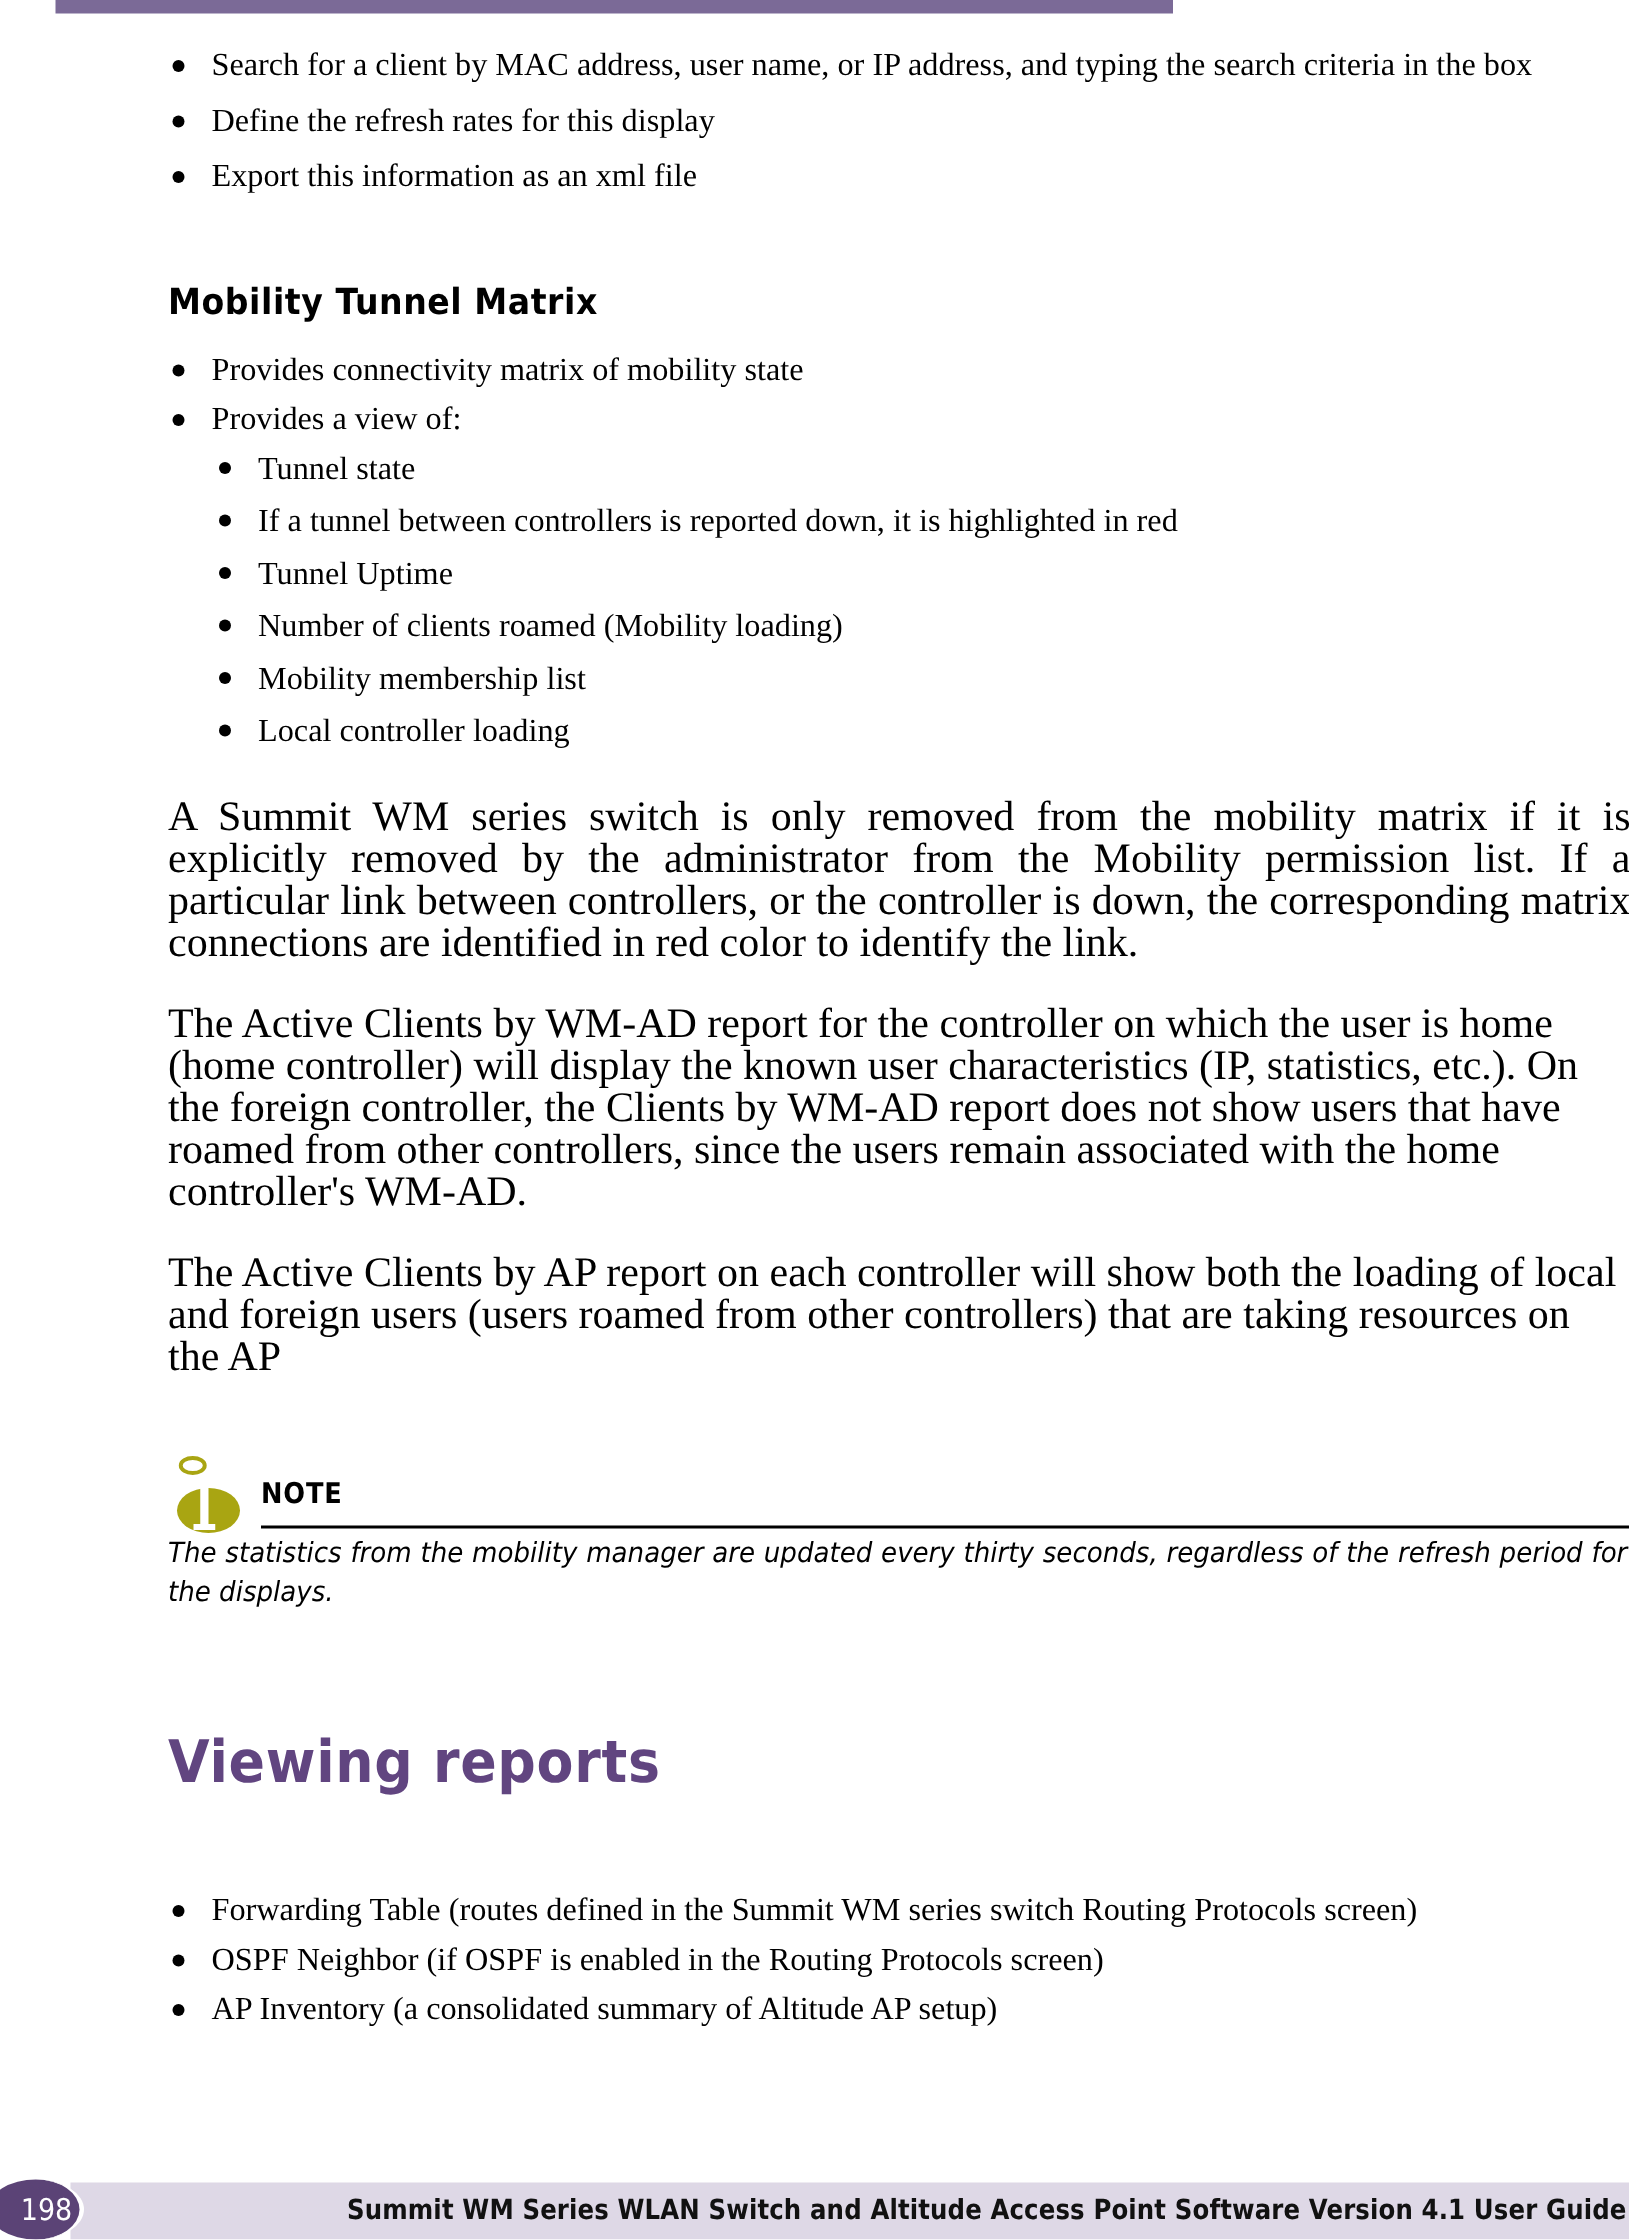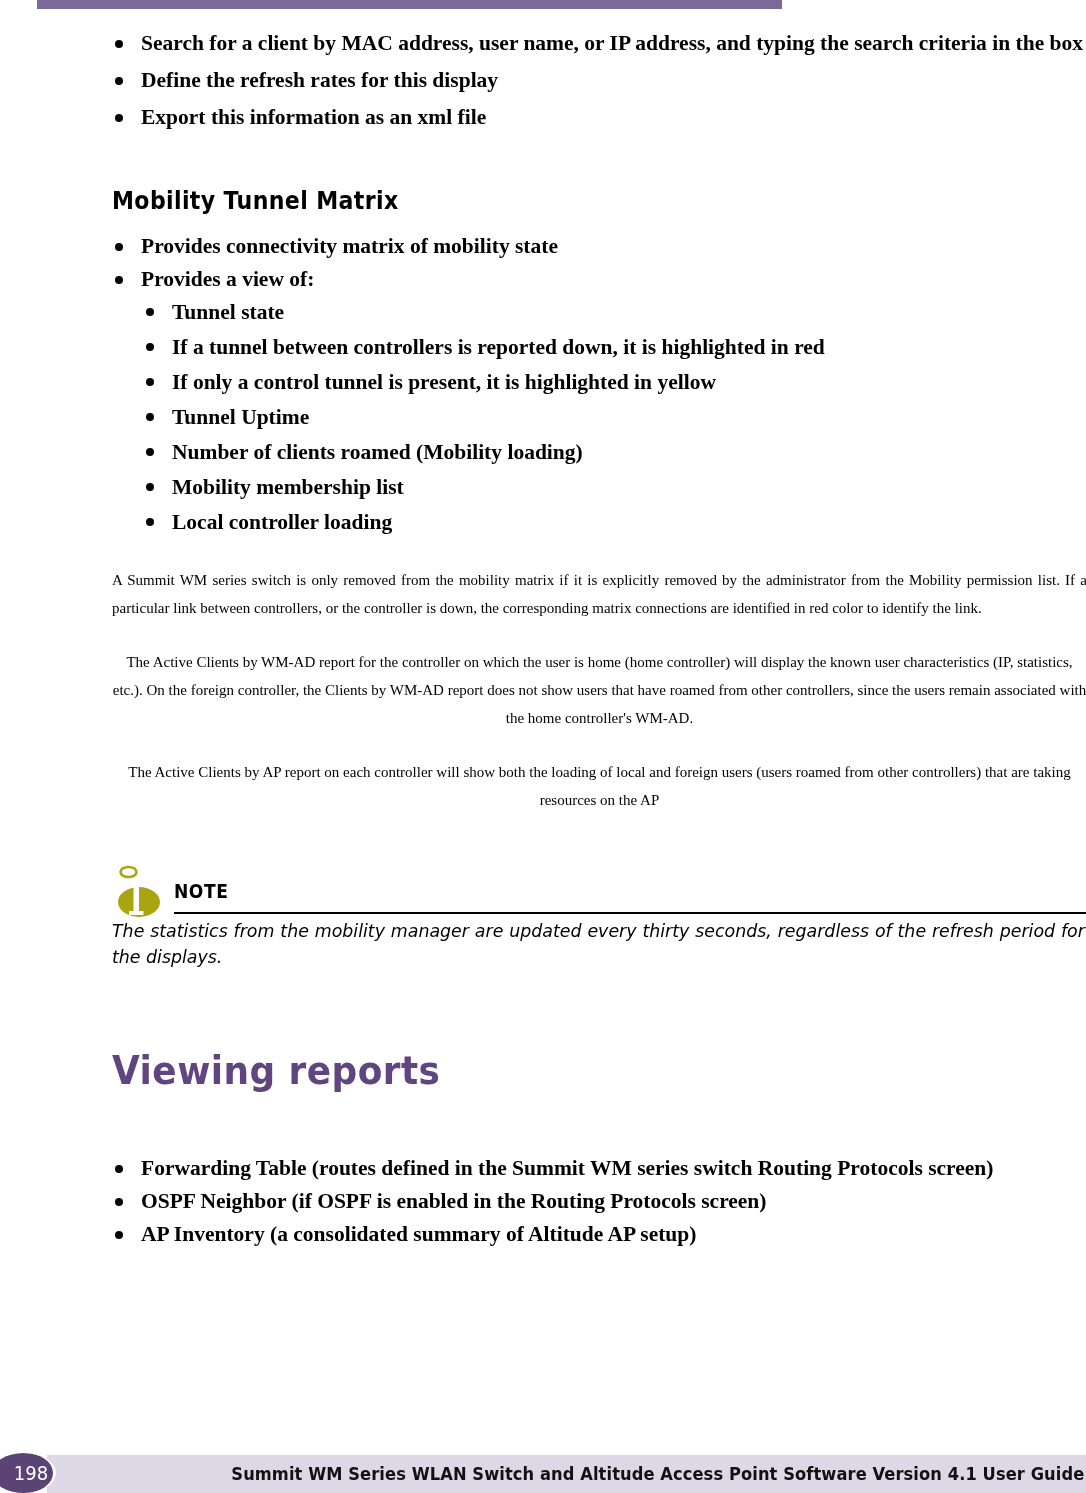--- a/index.html
+++ b/index.html
@@ -47,7 +47,6 @@
     list-style: none;
     margin: 0;
     padding: 0;
-    font-weight: bold;
   }
   ul.bl > li {
     position: relative;

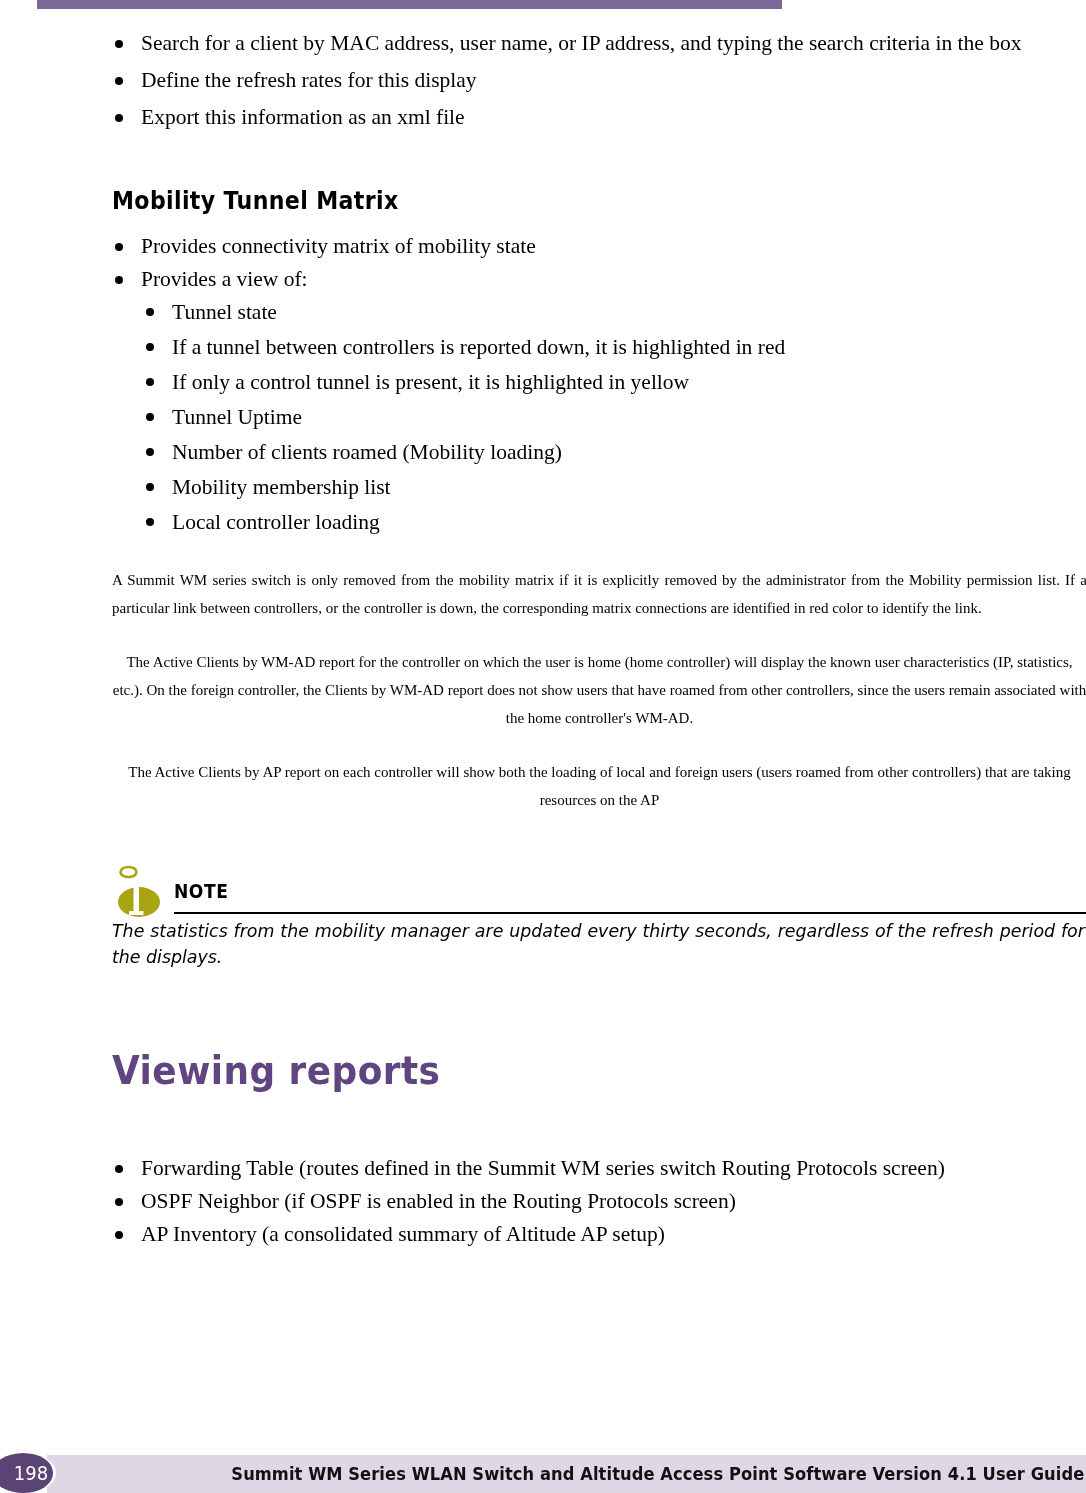--- a/index.html
+++ b/index.html
@@ -273,10 +273,6 @@
       <li>
         <span class="bullet"></span>
         <span>If a tunnel between controllers is reported down, it is highlighted in red</span>
-      </li>
-      <li>
-        <span class="bullet"></span>
-        <span>If only a control tunnel is present, it is highlighted in yellow</span>
       </li>
       <li>
         <span class="bullet"></span>

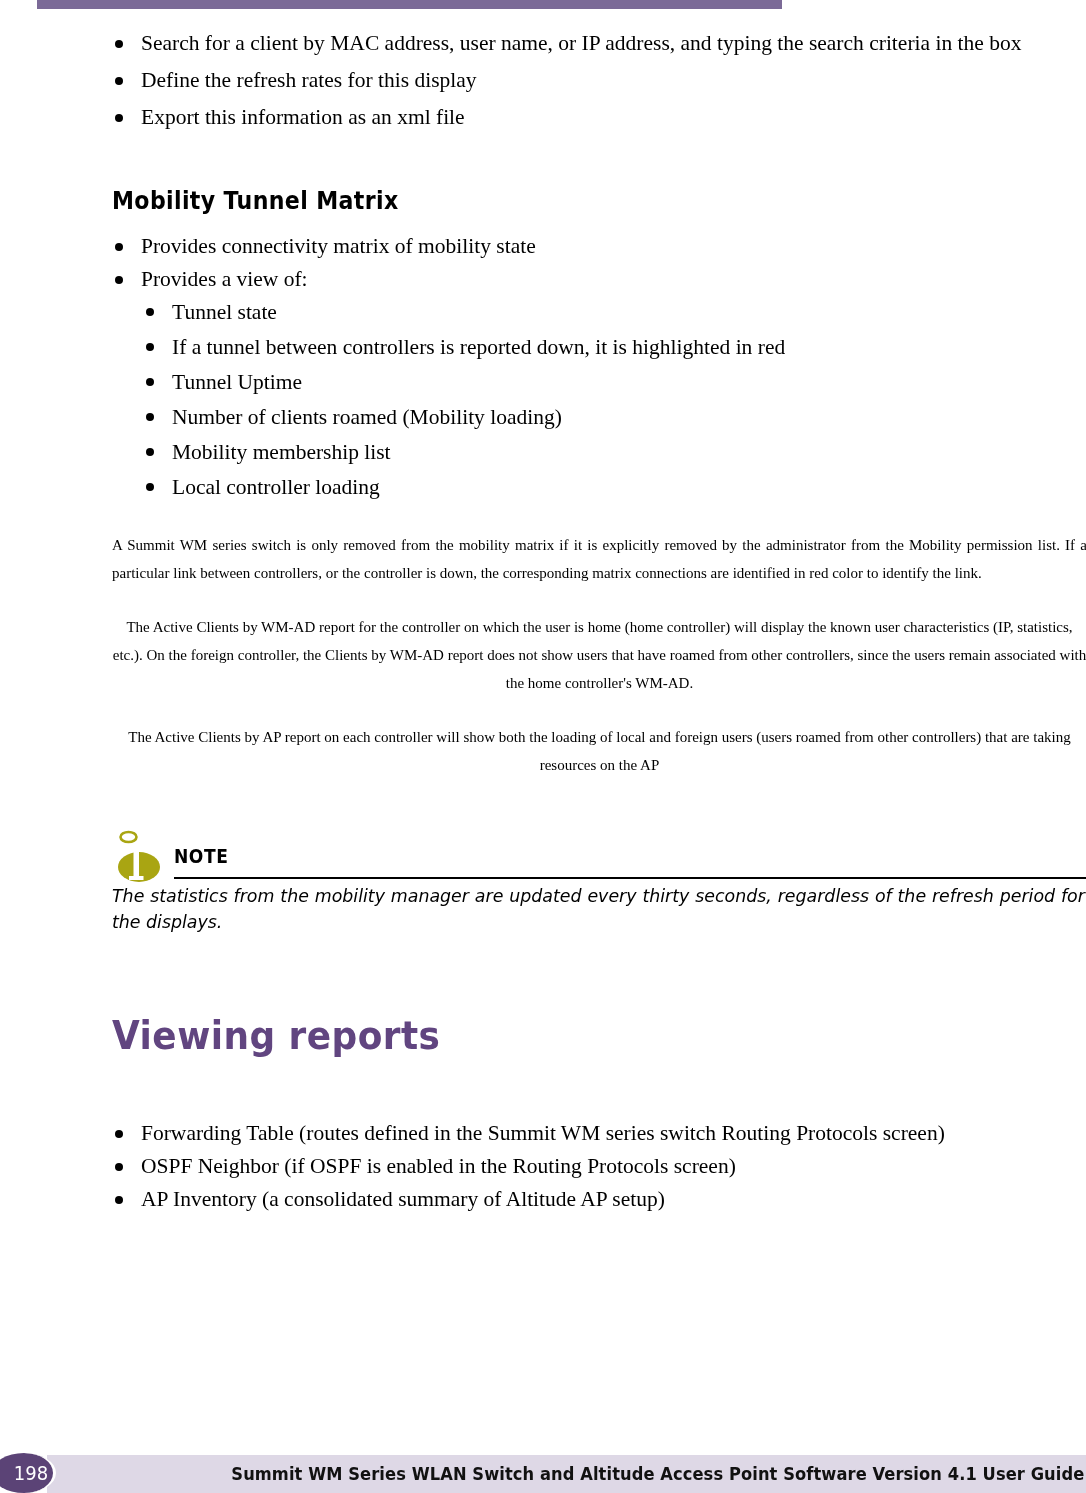--- a/index.html
+++ b/index.html
@@ -108,7 +108,7 @@
 
   
   p.body {
-    font-size: 15px;
+    font-size: 28px;
     line-height: 28px;
     margin: 0;
     padding: 0;

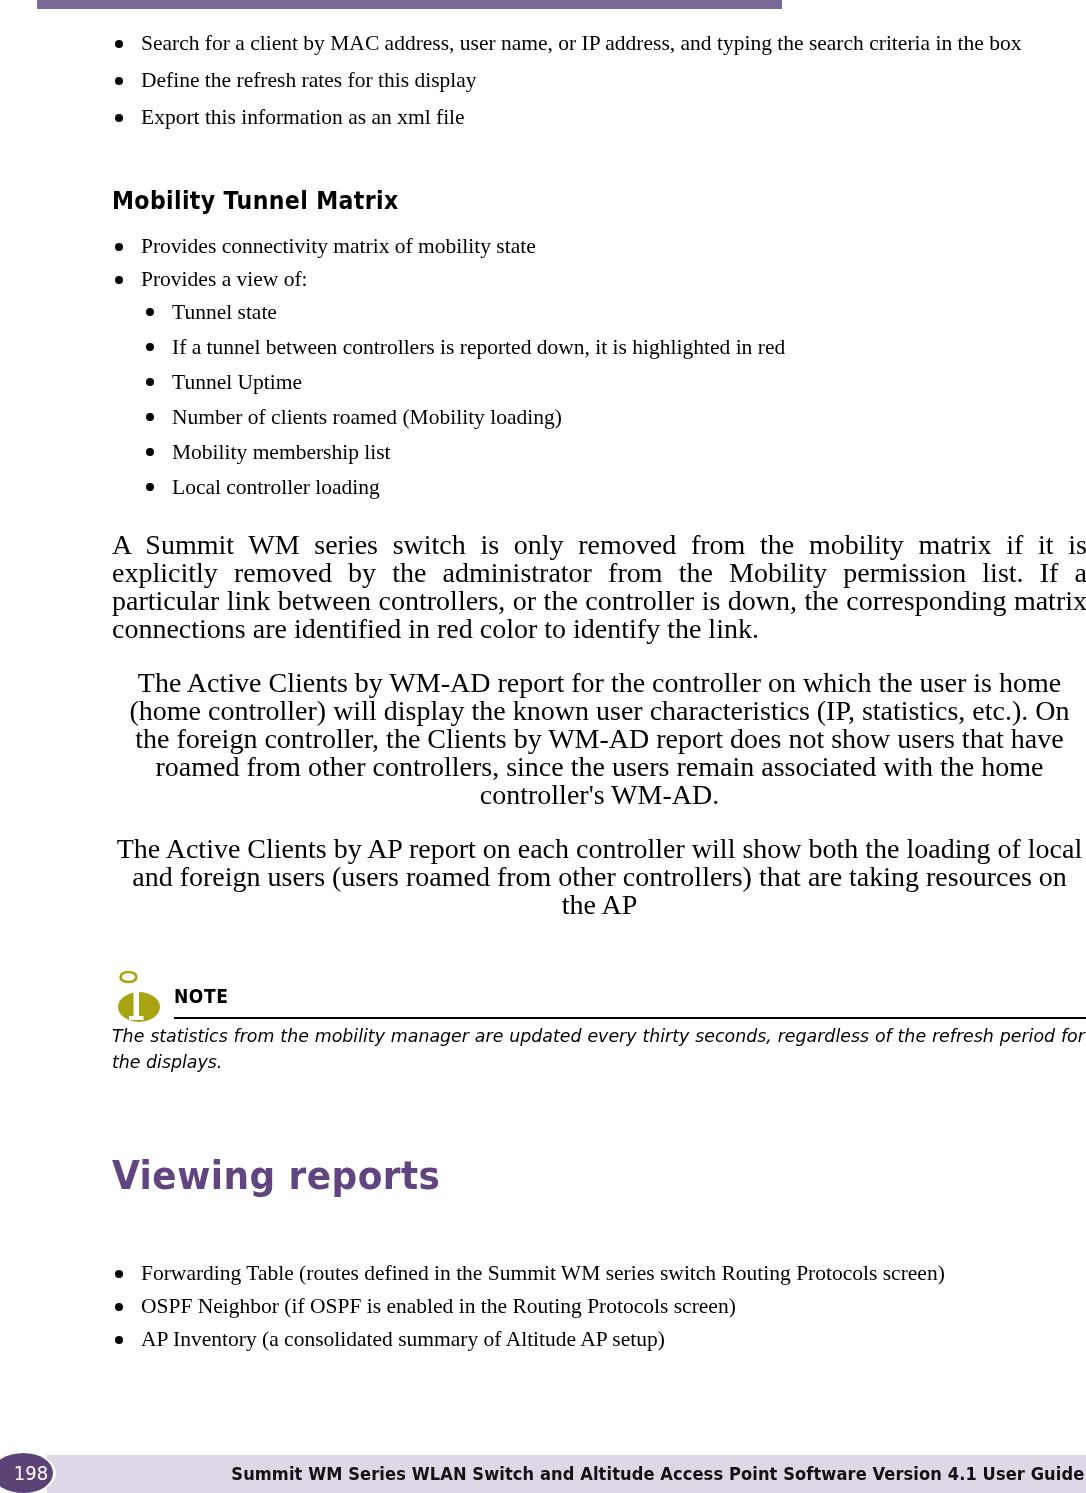--- a/index.html
+++ b/index.html
@@ -114,7 +114,7 @@
     padding: 0;
     text-align: justify;
   }
-  p.body.ragged { text-align: center; }
+  p.body.ragged { text-align: left; }
   .sp-18 { height: 18px; }
   .sp-22 { height: 22px; }
   .sp-26 { height: 26px; }

